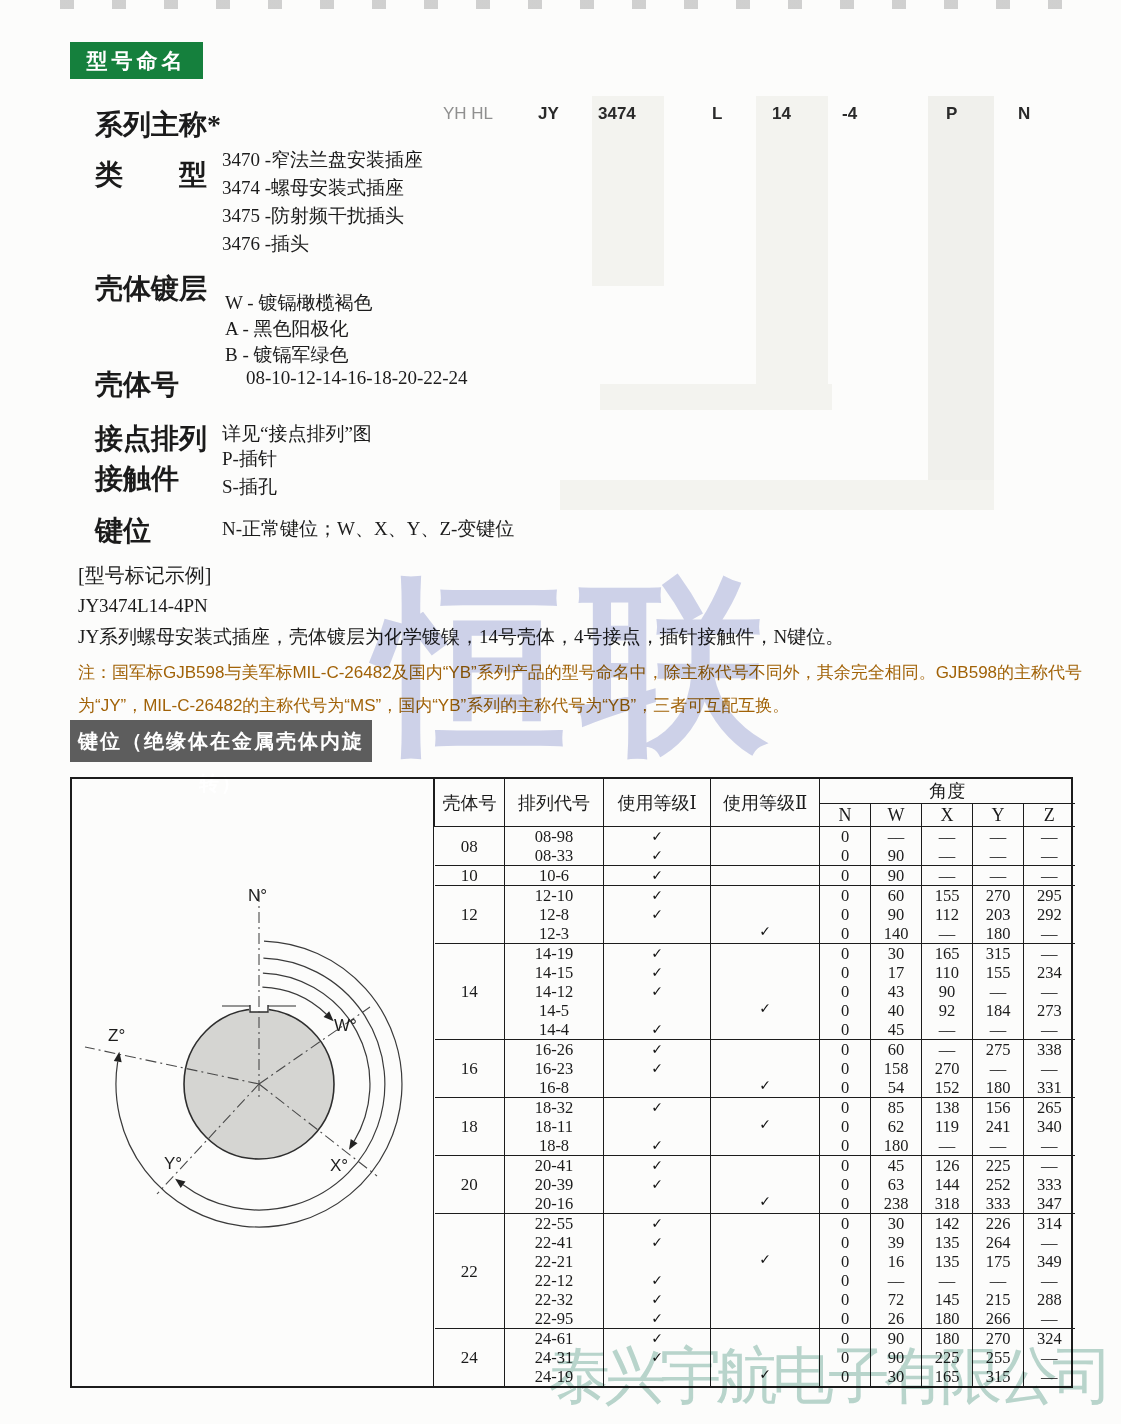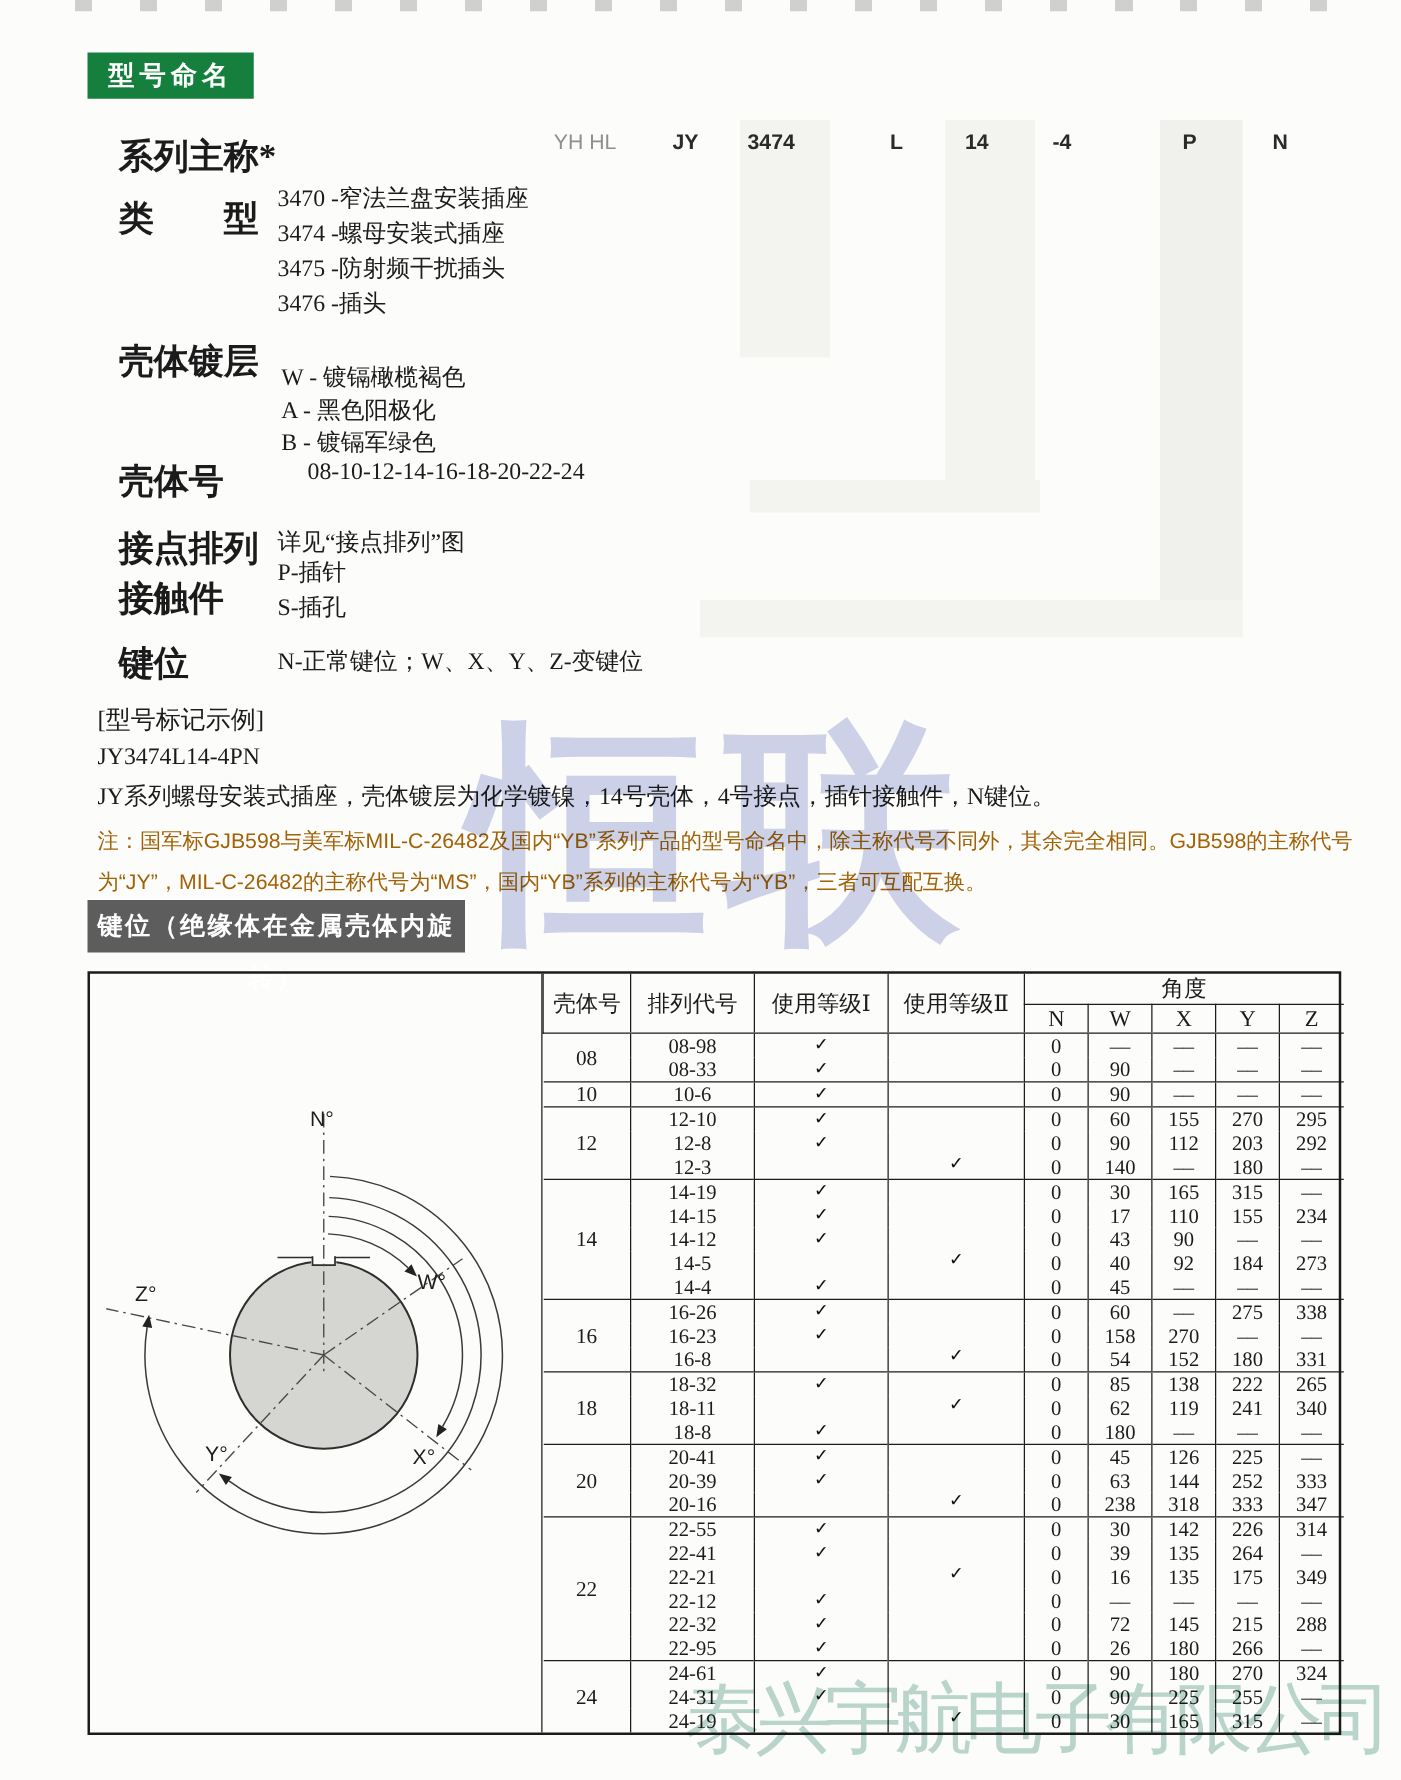--- a/index.html
+++ b/index.html
@@ -342,7 +342,7 @@
             <td>0</td>
             <td>85</td>
             <td>138</td>
-            <td>222</td>
+            <td>156</td>
             <td>265</td>
           </tr>
           <tr>

